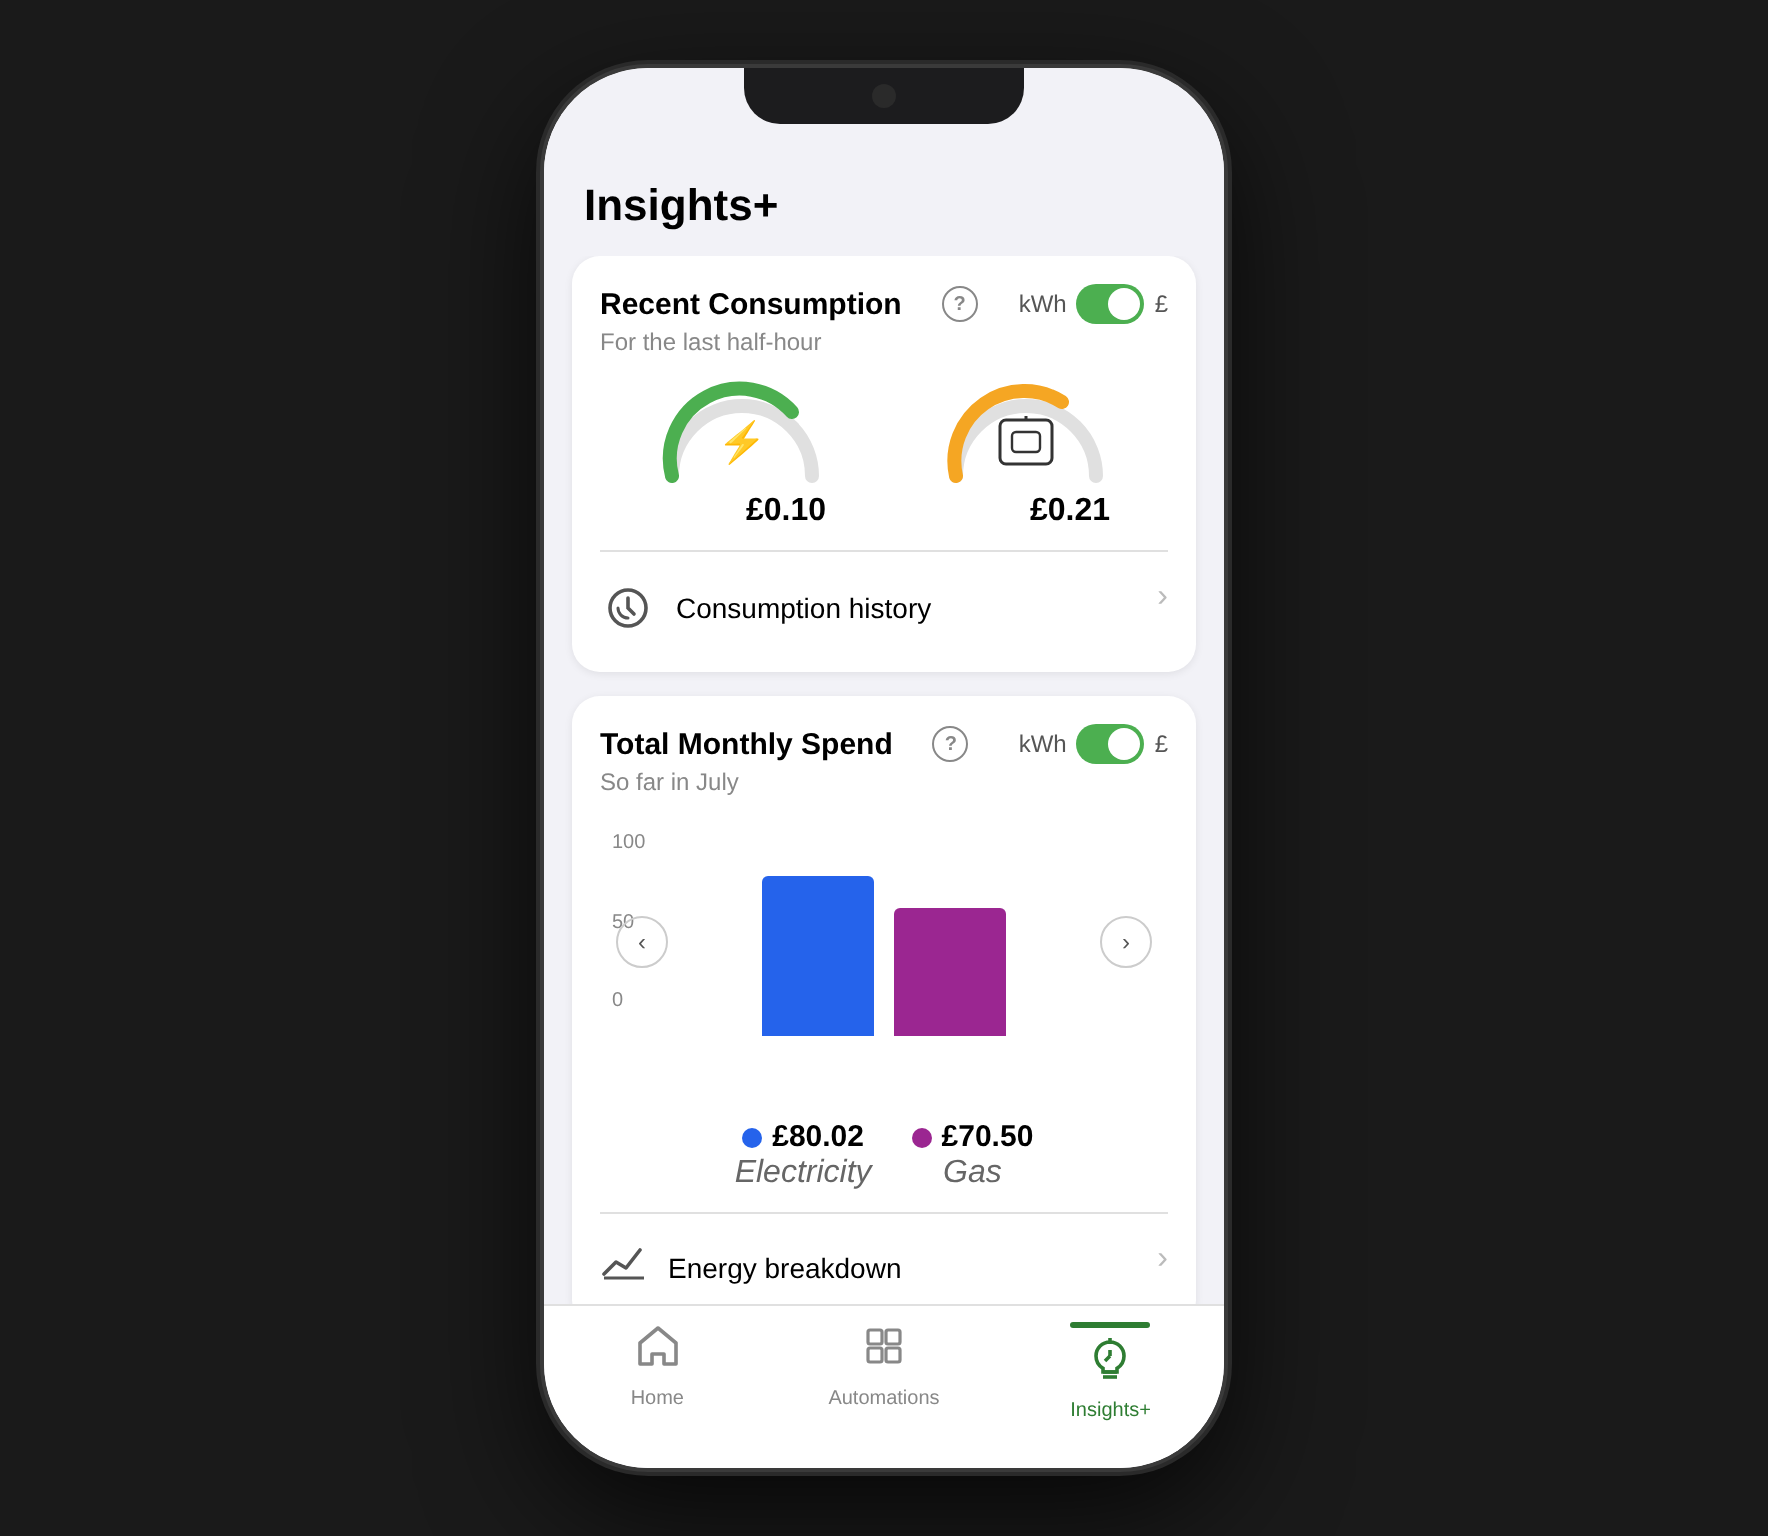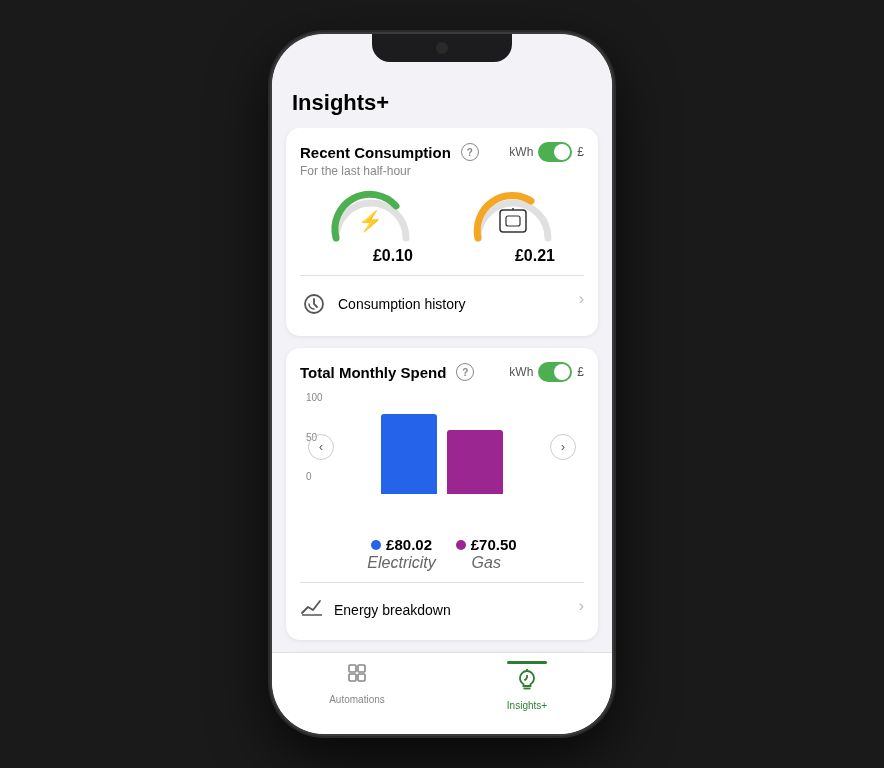--- a/index.html
+++ b/index.html
@@ -107,7 +107,7 @@
       color: #000;
       display: flex;
       align-items: center;
-      gap: 10px;
+      gap: 20px;
     }
 
     .help-icon {

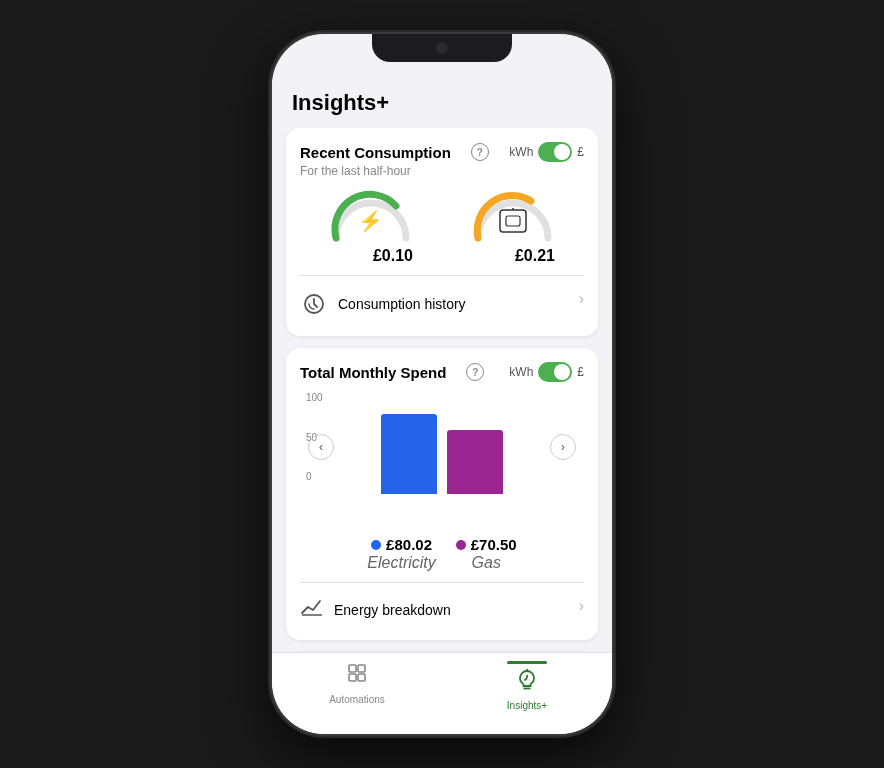--- a/index.html
+++ b/index.html
@@ -456,6 +456,7 @@
               <span>£</span>
             </div>
           </div>
+          <div class="card-subtitle">So far in July</div>
 
           <div class="bar-chart-area" style="position:relative; height: 140px;">
 

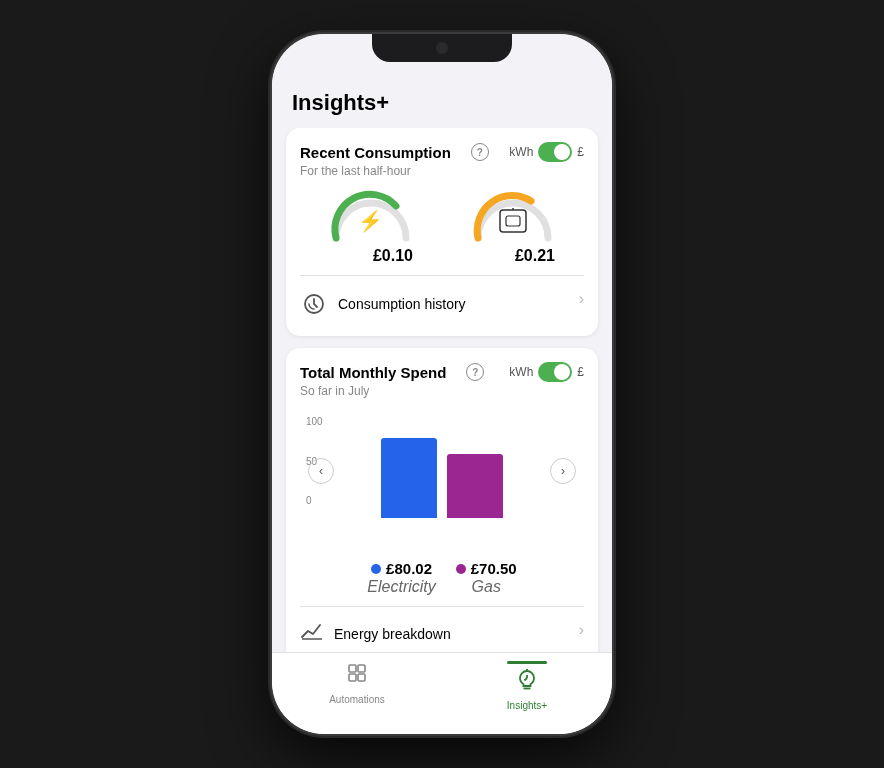--- a/index.html
+++ b/index.html
@@ -529,6 +529,14 @@
 
       <div class="bottom-nav">
 
+        <div class="nav-item">
+          <div class="nav-item-icon">
+            <svg width="24" height="24" viewBox="0 0 24 24" fill="none">
+              <path d="M3 10.5L12 3l9 7.5V21H15v-5h-6v5H3V10.5z" stroke="#888" stroke-width="1.8" fill="none" stroke-linejoin="round"></path>
+            </svg>
+          </div>
+          <span class="nav-item-label">Home</span>
+        </div>
 
         <div class="nav-item">
           <div class="nav-item-icon">

